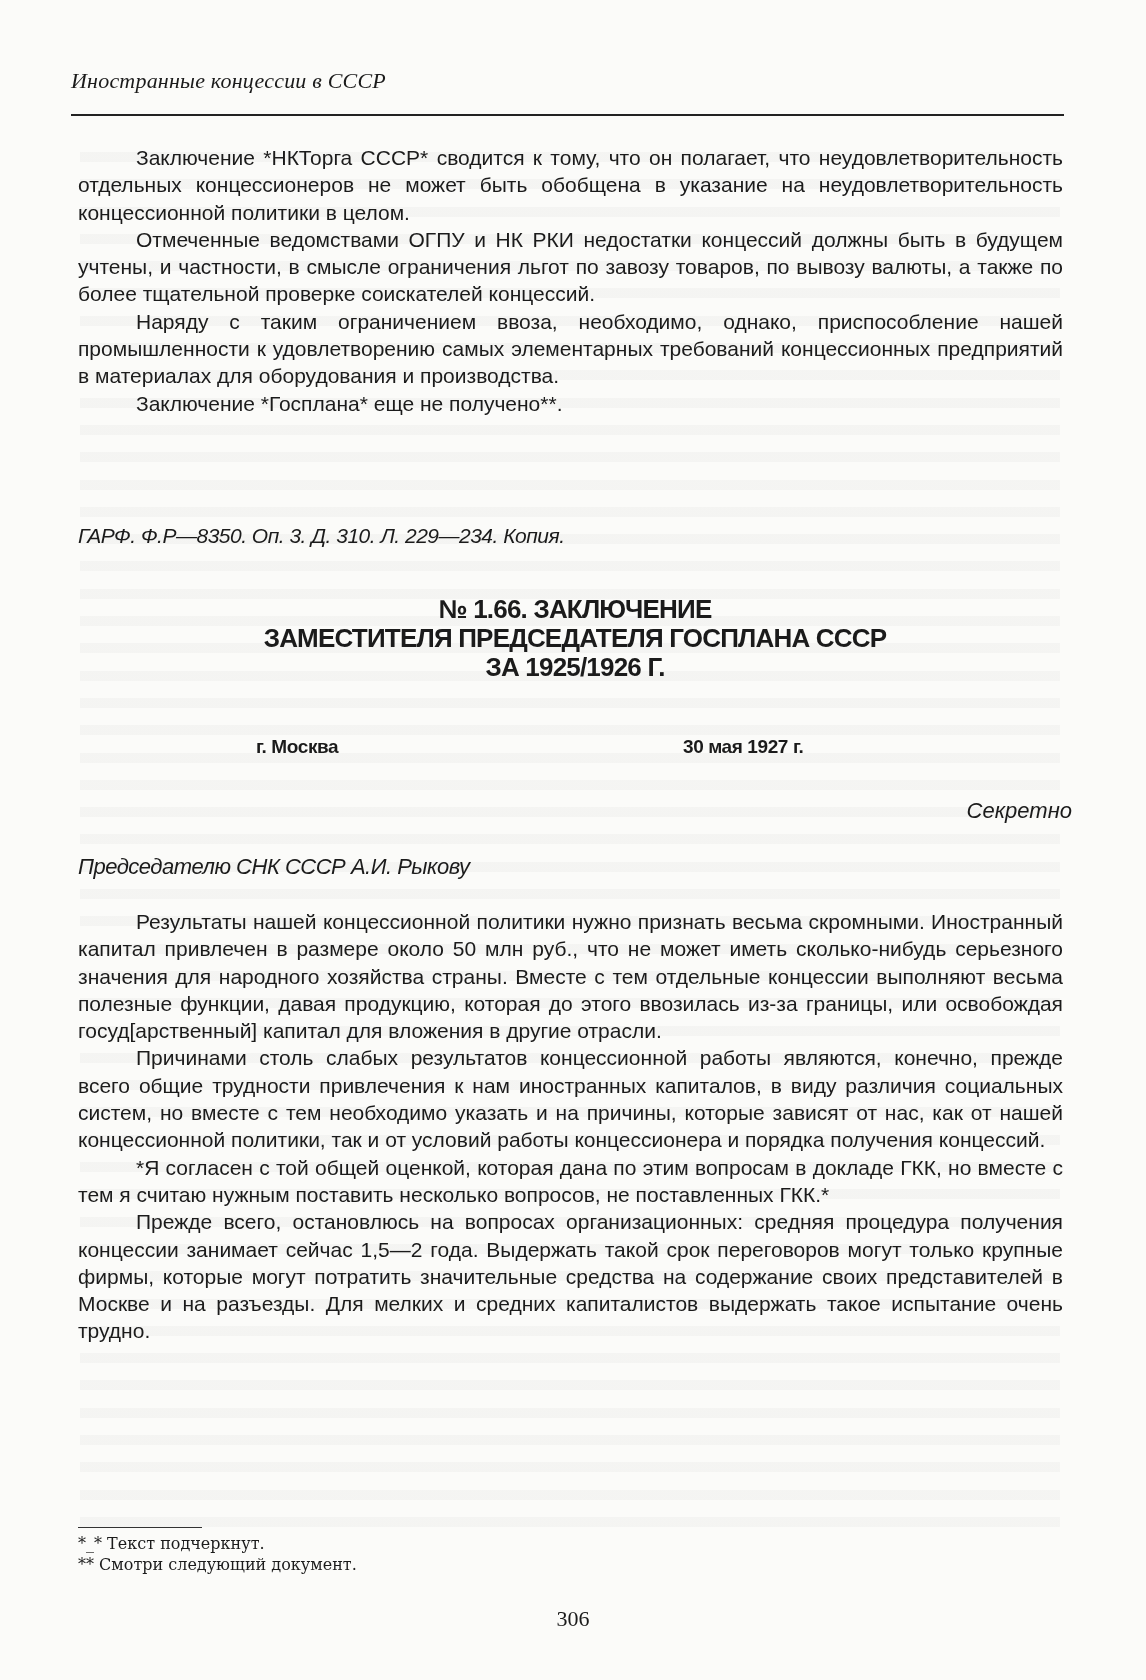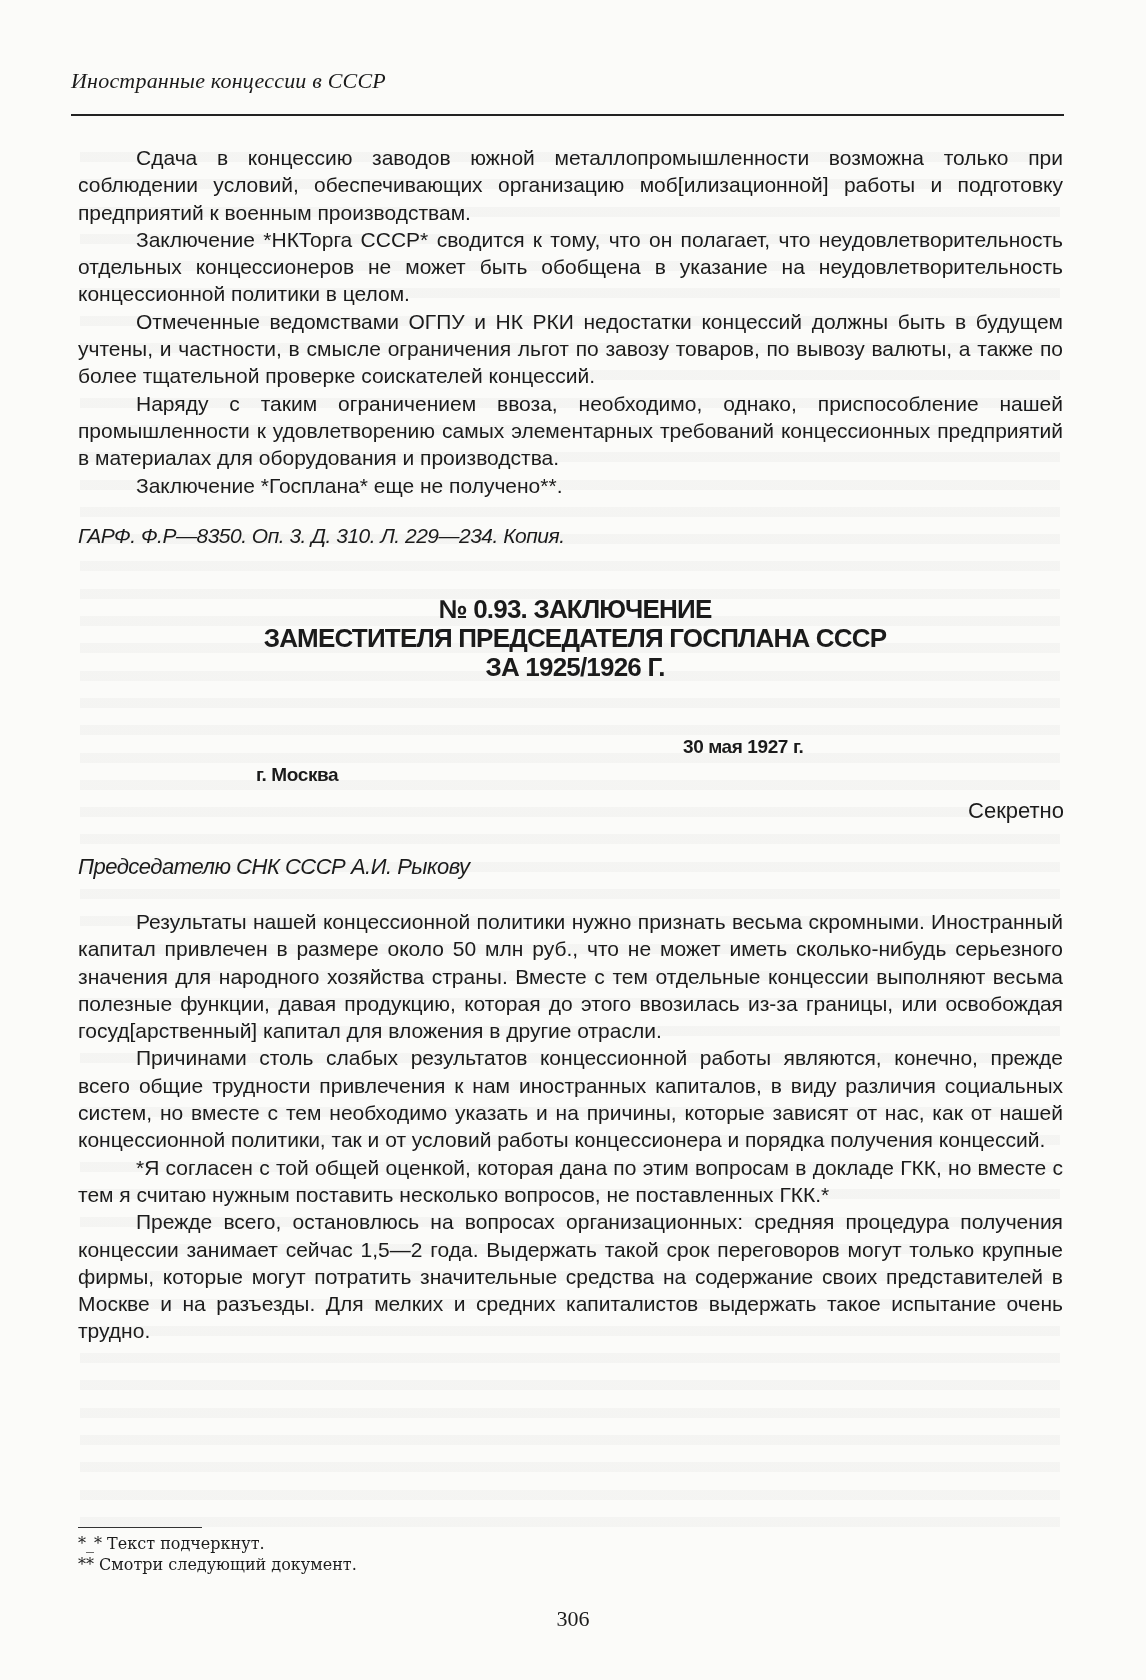--- a/index.html
+++ b/index.html
@@ -79,7 +79,6 @@
 </div>
 
 <div class="text" style="top:144px;">
-  <p>Сдача в концессию заводов южной металлопромышленности возможна только при соблюдении условий, обеспечивающих организацию моб[илизационной] работы и подготовку предприятий к военным производствам.</p>
   <p>Заключение *НКТорга СССР* сводится к тому, что он полагает, что неудовлетворительность отдельных концессионеров не может быть обобщена в указание на неудовлетворительность концессионной политики в целом.</p>
   <p>Отмеченные ведомствами ОГПУ и НК РКИ недостатки концессий должны быть в будущем учтены, и частности, в смысле ограничения льгот по завозу товаров, по вывозу валюты, а также по более тщательной проверке соискателей концессий.</p>
   <p>Наряду с таким ограничением ввоза, необходимо, однако, приспособление нашей промышленности к удовлетворению самых элементарных требований концессионных предприятий в материалах для оборудования и производства.</p>

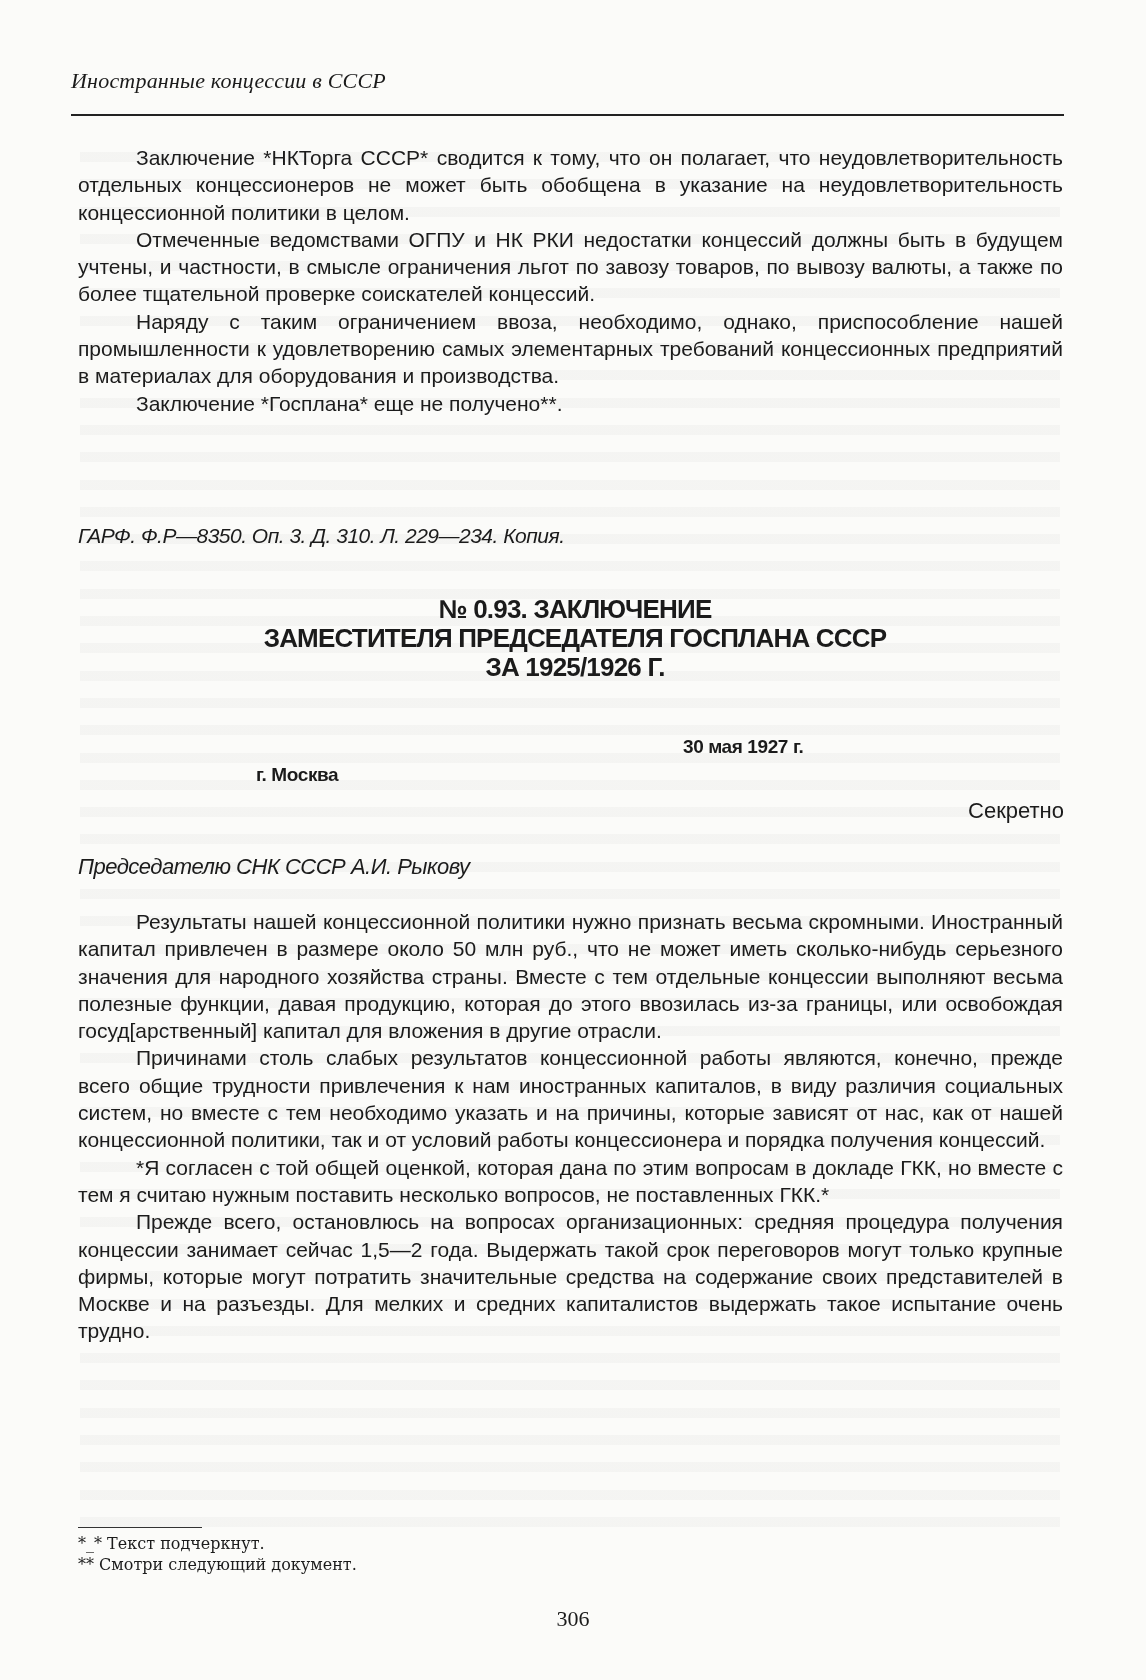--- a/index.html
+++ b/index.html
@@ -88,7 +88,7 @@
 <div class="source">ГАРФ. Ф.Р—8350. Оп. 3. Д. 310. Л. 229—234. Копия.</div>
 
 <div class="doc-title">
-  <div>№ 0.93. ЗАКЛЮЧЕНИЕ</div>
+  <div>№ 1.66. ЗАКЛЮЧЕНИЕ</div>
   <div>ЗАМЕСТИТЕЛЯ ПРЕДСЕДАТЕЛЯ ГОСПЛАНА СССР</div>
   <div>ЗА 1925/1926 Г.</div>
 </div>

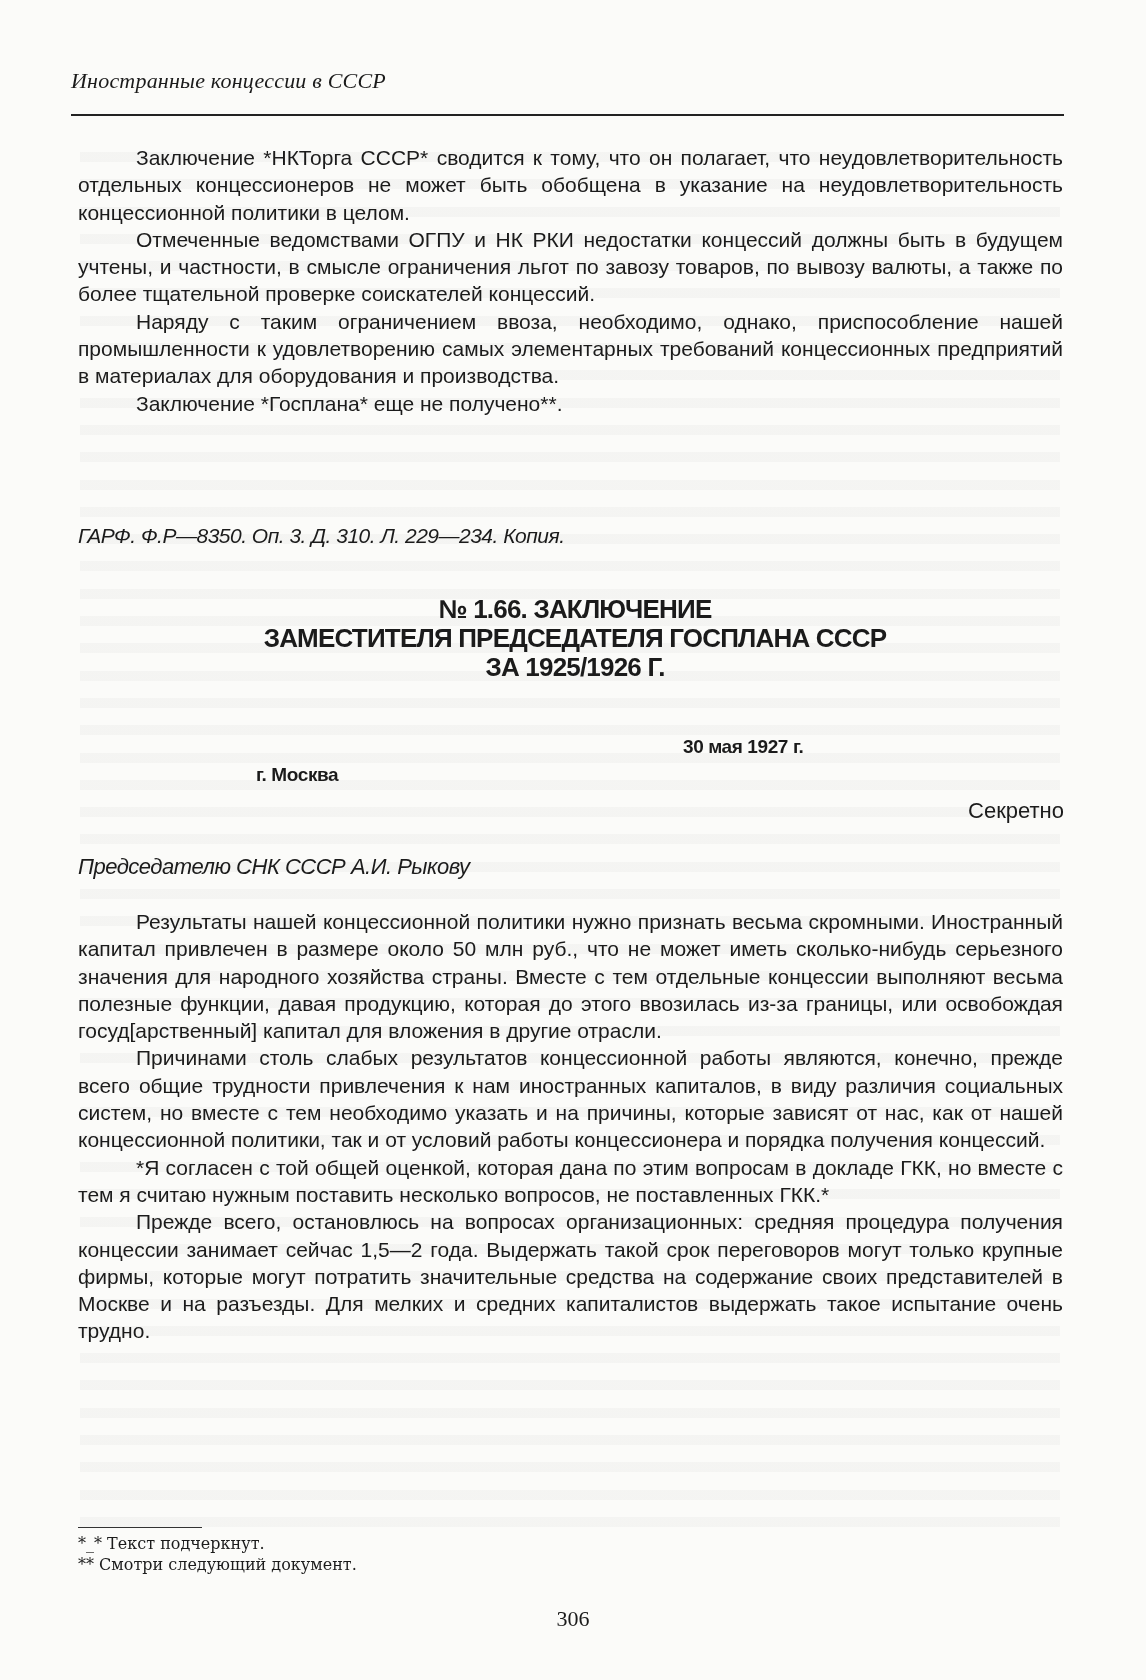--- a/index.html
+++ b/index.html
@@ -93,7 +93,7 @@
   <div>ЗА 1925/1926 Г.</div>
 </div>
 
-<div class="place-date" style="left:256px;margin-top:28px;">г. Москва</div>
+<div class="place-date" style="left:256px;">г. Москва</div>
 <div class="place-date" style="left:683px;">30 мая 1927 г.</div>
 
 <div class="secret">Секретно</div>

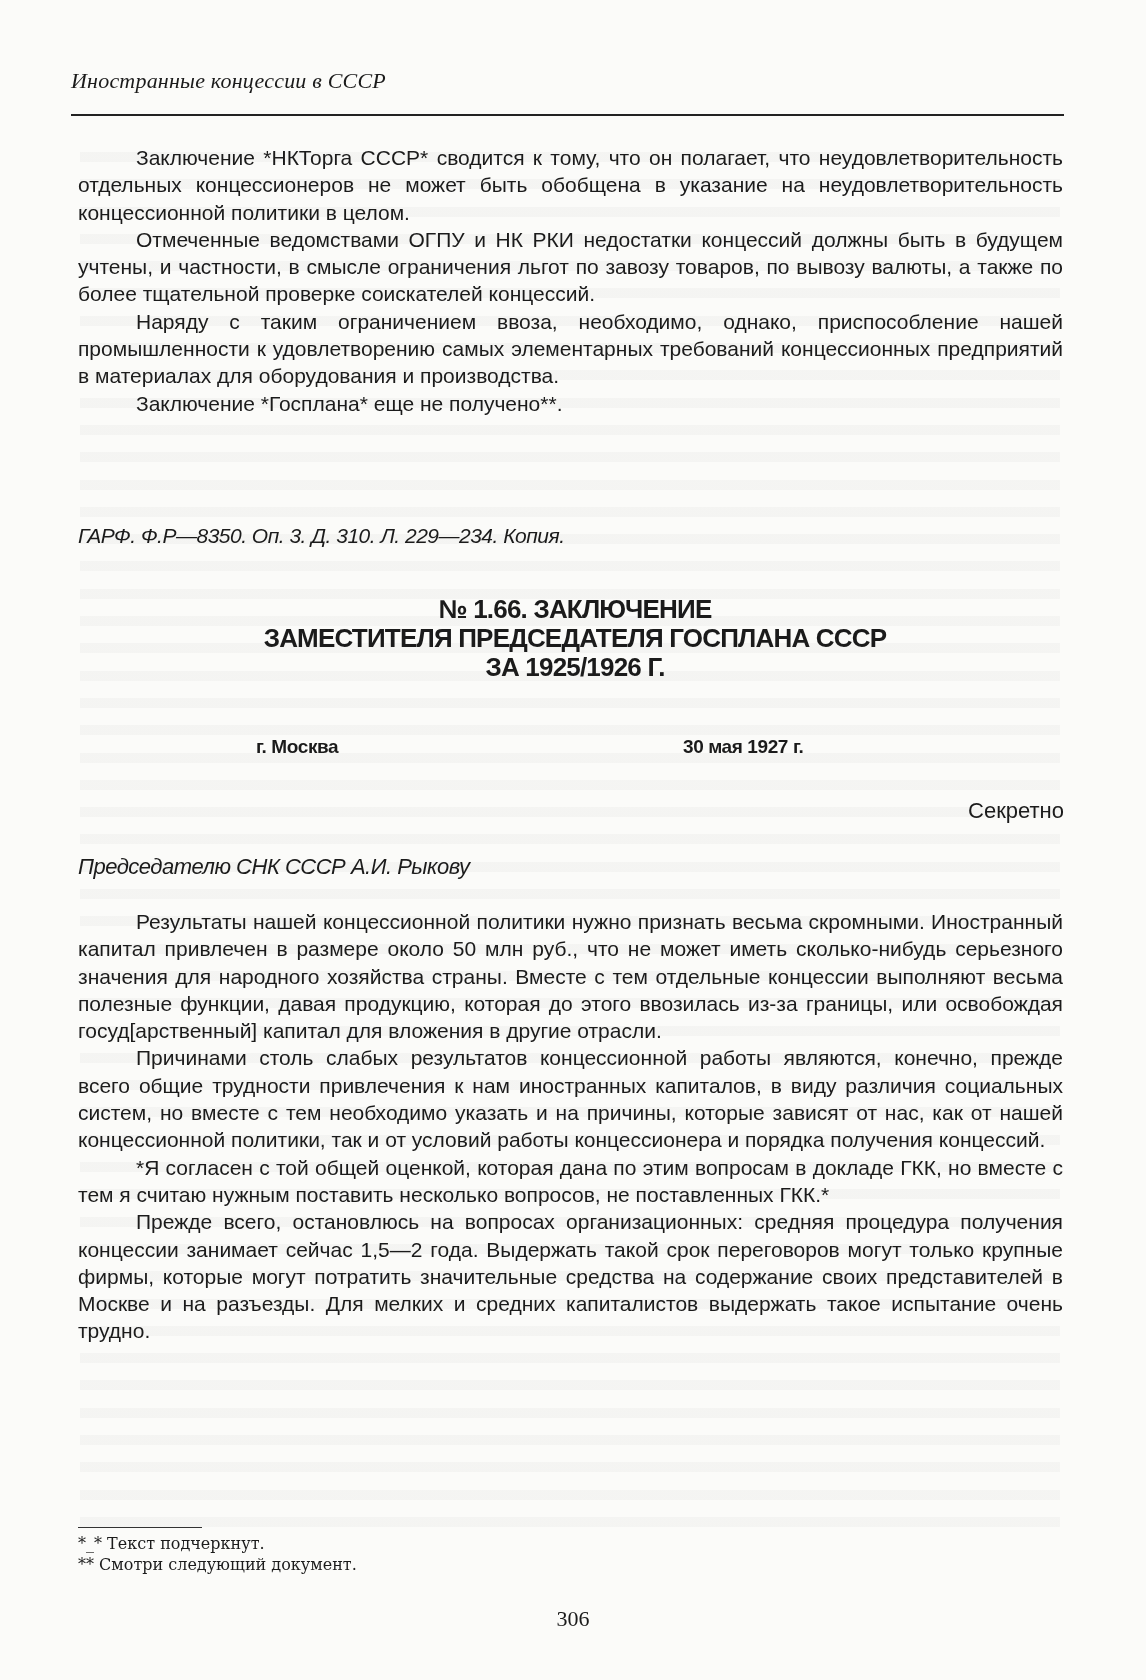--- a/index.html
+++ b/index.html
@@ -50,7 +50,7 @@
     font-family: "Liberation Sans", sans-serif; letter-spacing: -0.4px;
   }
   .secret {
-    position: absolute; right: 82px; top: 798px; font-size: 22px;
+    position: absolute; right: 74px; top: 798px; font-style: italic; font-size: 22px;
     font-family: "Liberation Sans", sans-serif;
   }
   .addressee {

